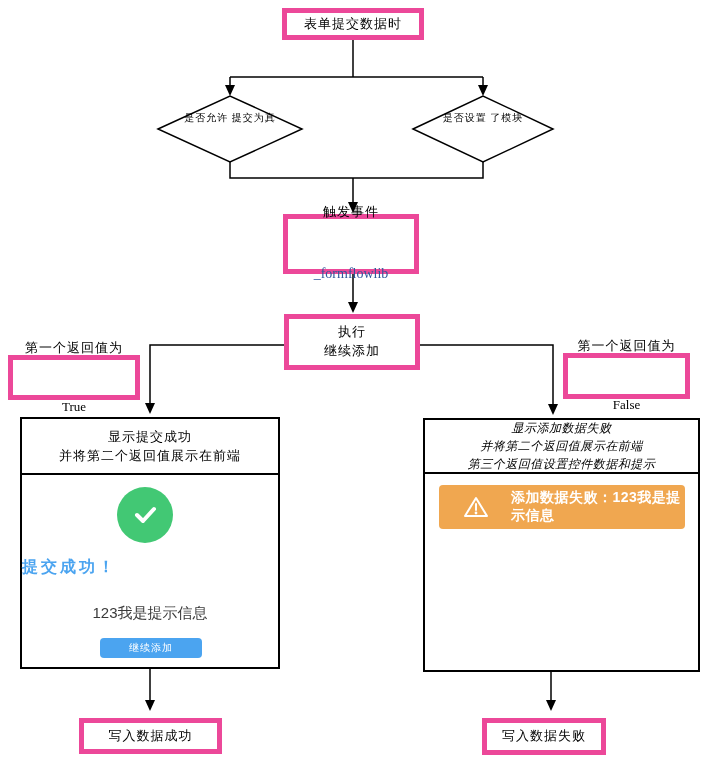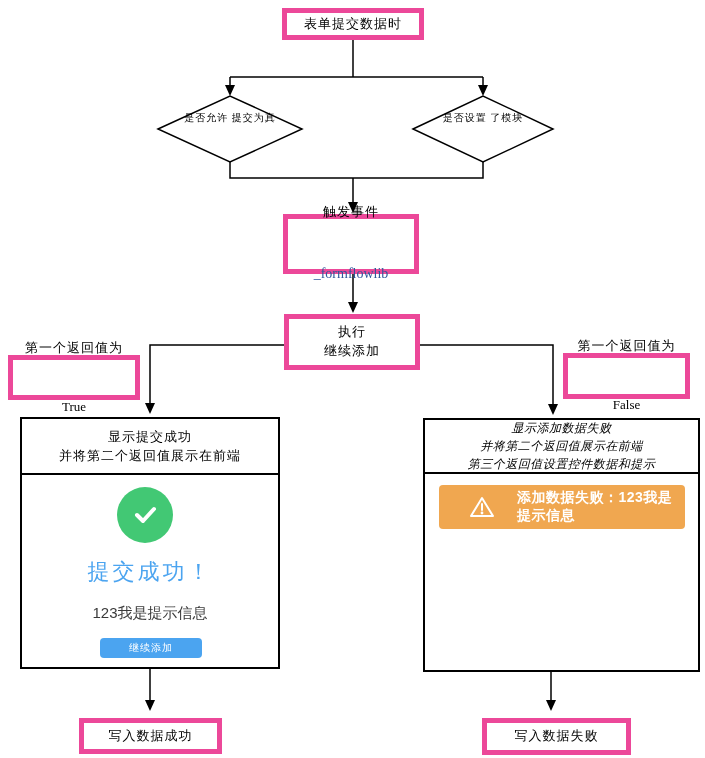--- a/index.html
+++ b/index.html
@@ -34,7 +34,7 @@
                 font-family:Liberation Mono, monospace;cursor:pointer;}
   .alert-banner{position:absolute;left:14px;top:11px;width:246px;height:44px;border-radius:4px;
                 background:var(--warning-orange,#f0a750);color:#fff;display:flex;align-items:center;
-                box-sizing:border-box;padding-left:30px;}
+                box-sizing:border-box;padding-left:24px;}
   .alert-banner .txt{font-size:14px;font-weight:bold;margin-left:22px;letter-spacing:0.5px;}
 </style>
 </head>

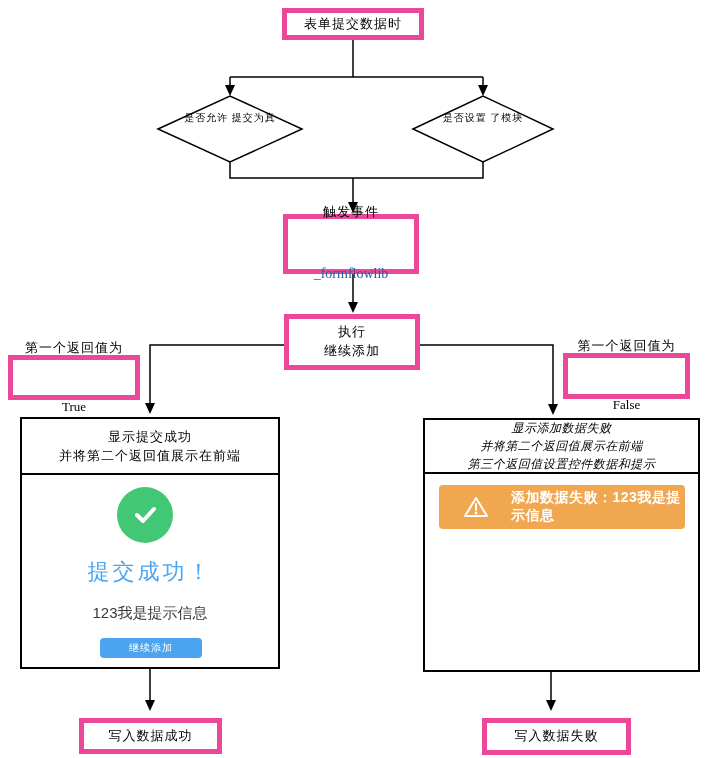--- a/index.html
+++ b/index.html
@@ -26,8 +26,8 @@
 
   .check-circle{position:absolute;left:95px;top:12px;width:56px;height:56px;border-radius:50%;
                 background:var(--success-green,#42c874);display:flex;align-items:center;justify-content:center;}
-  .success-title{position:absolute;left:0;top:82px;width:100%;text-align:center;
-                 color:var(--primary-blue,#4ba4f0);font-size:22px;letter-spacing:3px;font-weight:400;}
+  .success-title{position:absolute;left:0;top:82px;width:100%;
+                 color:var(--primary-blue,#4ba4f0);font-size:16px;letter-spacing:3px;font-weight:700;}
   .success-msg{position:absolute;left:0;top:129px;width:100%;text-align:center;color:#3a3a3a;font-size:15px;}
   .continue-btn{position:absolute;left:78px;top:163px;width:102px;height:20px;border:none;border-radius:4px;
                 background:var(--primary-blue,#4ba4f0);color:#fff;font-size:10px;letter-spacing:1px;

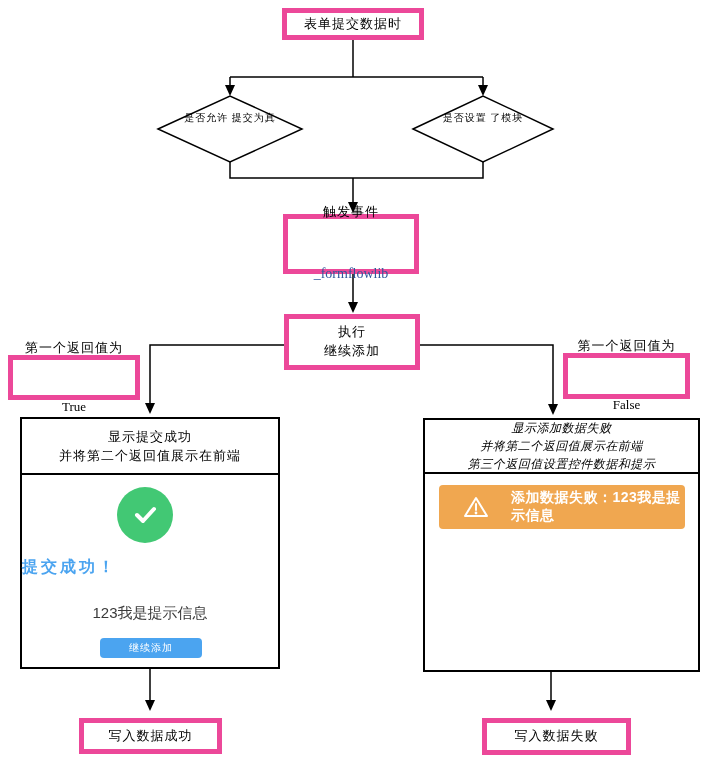--- a/index.html
+++ b/index.html
@@ -144,7 +144,7 @@
   <div class="fbox t13" style="left:79px;top:718px;width:143px;height:36px;">
     <span class="ln">写入数据成功</span>
   </div>
-  <div class="fbox t13" style="left:482px;top:718px;width:149px;height:37px;">
+  <div class="fbox t13" style="left:482px;top:718px;width:124px;height:37px;">
     <span class="ln">写入数据失败</span>
   </div>
 

